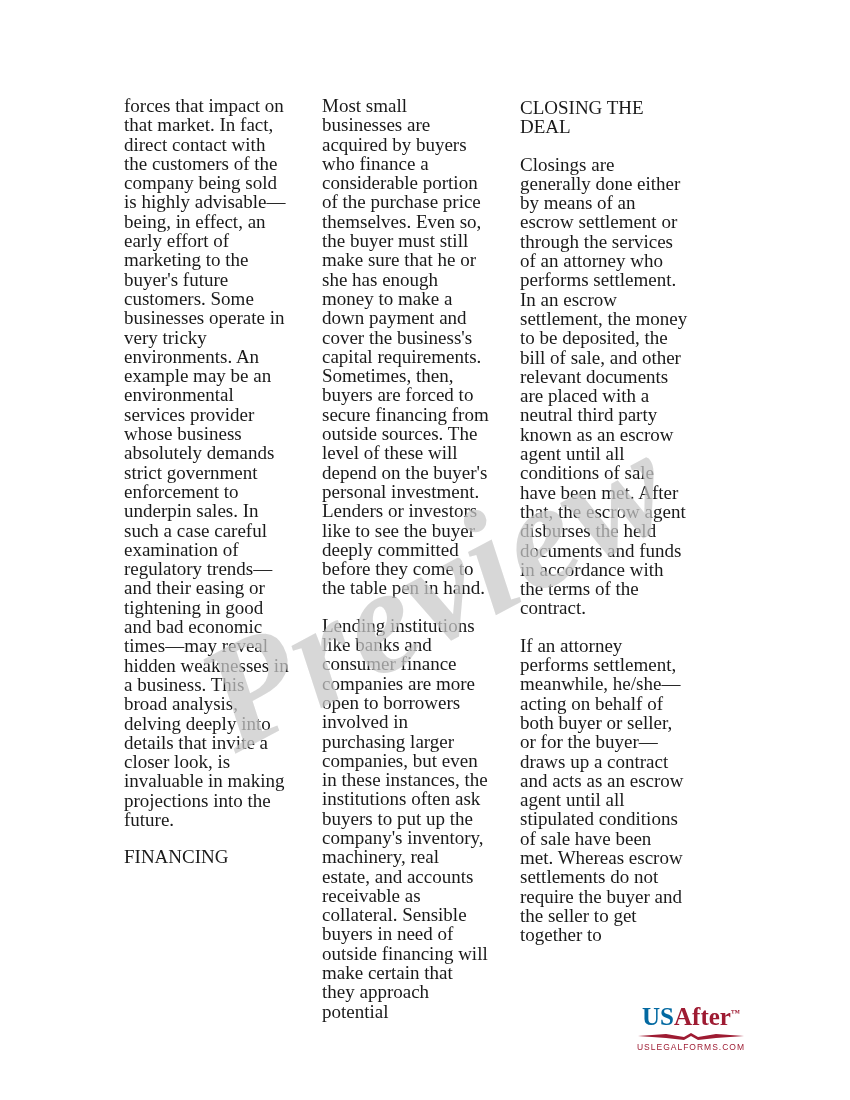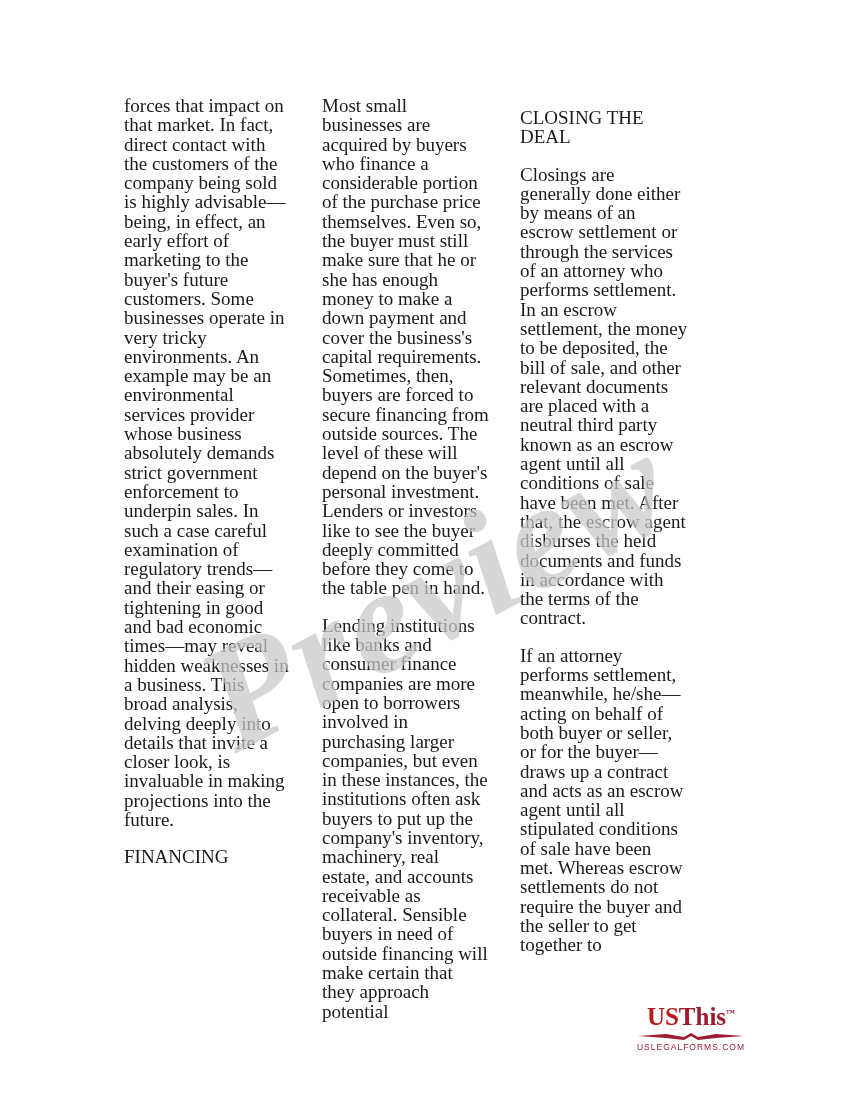--- a/index.html
+++ b/index.html
@@ -71,7 +71,7 @@
     color: #1a1a1a;
   }
   .col p.heading {
-    margin-top: 12px;
+    margin-top: 2px;
     margin-bottom: 18px;
   }
 

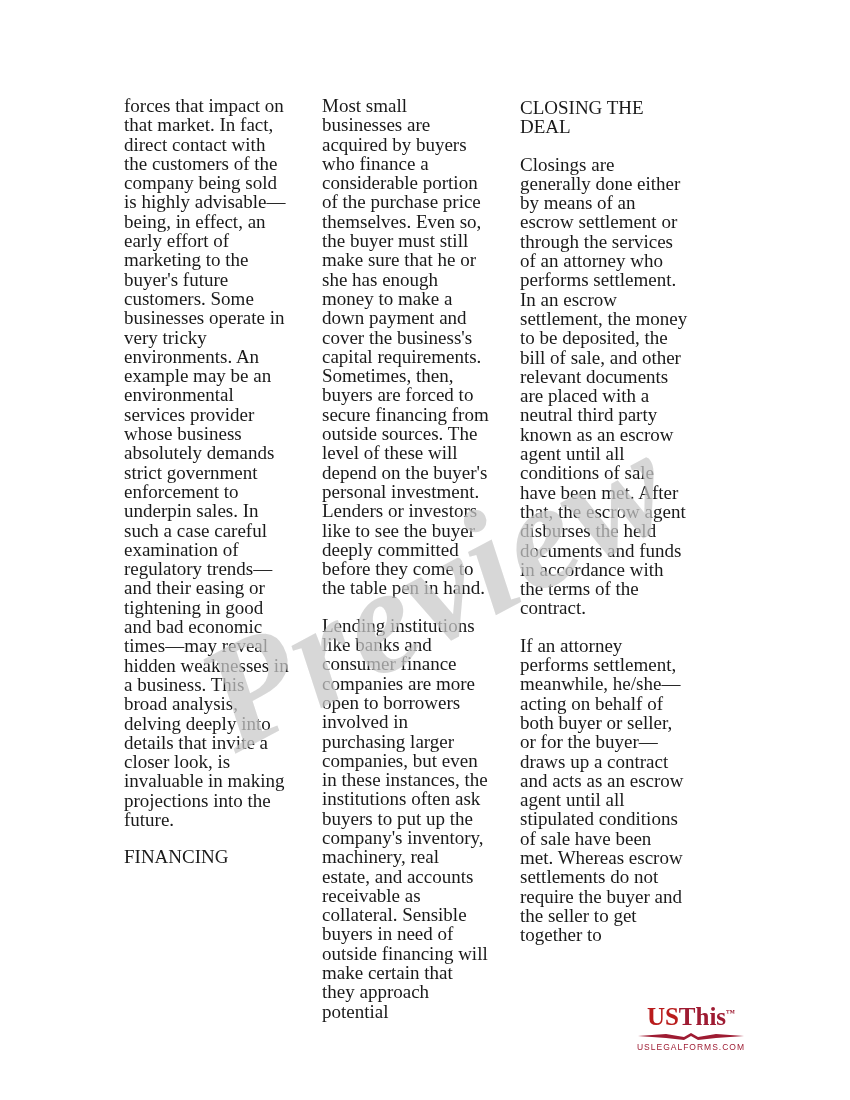--- a/index.html
+++ b/index.html
@@ -92,7 +92,7 @@
     white-space: nowrap;
   }
   .logo-main .us {
-    color: #b91c1c;
+    color: #0369a1;
   }
   .logo-main .tm {
     font-size: 9px;

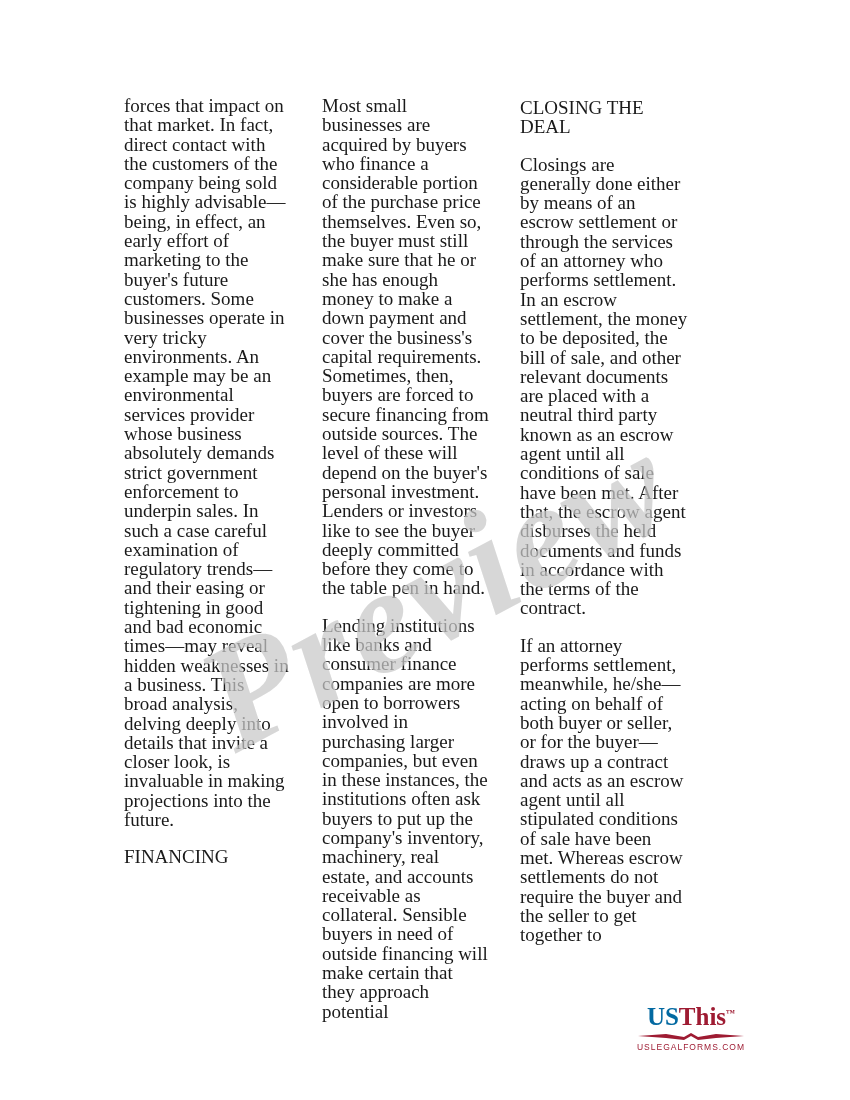--- a/index.html
+++ b/index.html
@@ -145,7 +145,7 @@
   </div>
 
   <div class="logo">
-    <div class="logo-main"><span class="us">US</span><span>This</span><span class="tm">™</span></div>
+    <div class="logo-main"><span class="us">US</span><span>After</span><span class="tm">™</span></div>
     <div class="logo-wing">
       <svg width="110" height="9" viewBox="0 0 110 9">
         <path d="M2 4 L30 2 L48 5 L55 1 L62 5 L80 2 L108 4 L80 6 L62 8 L55 4 L48 8 L30 6 Z" fill="#9e1b32"></path>

